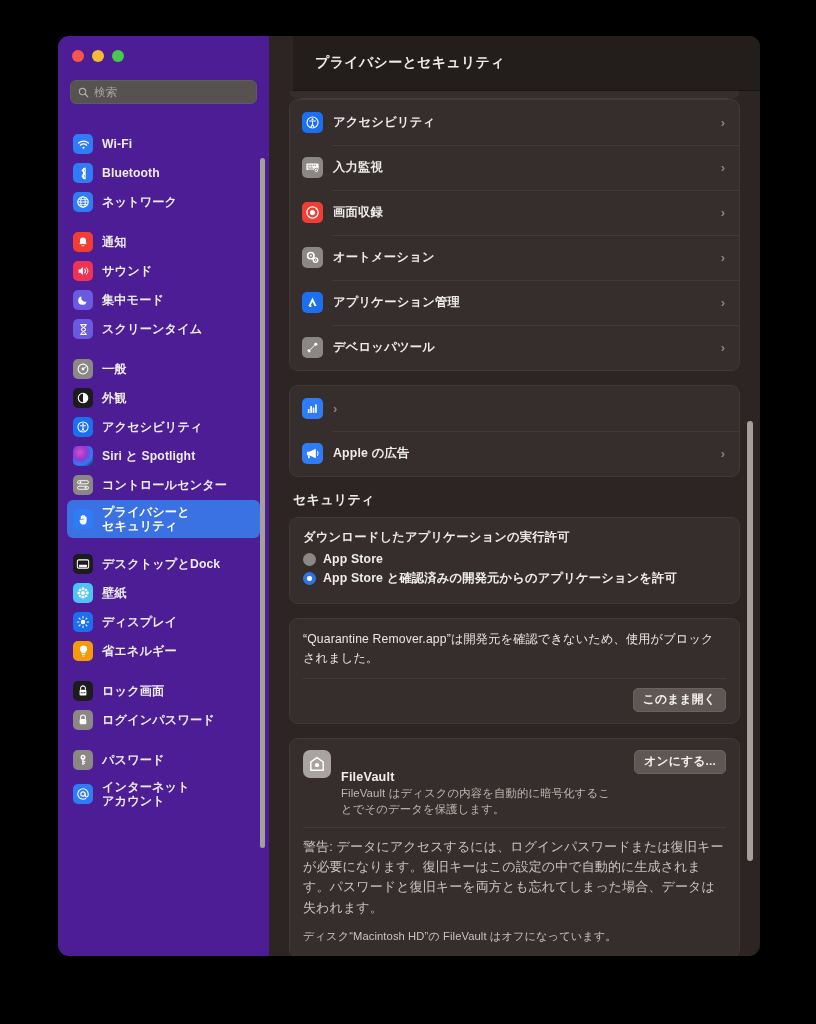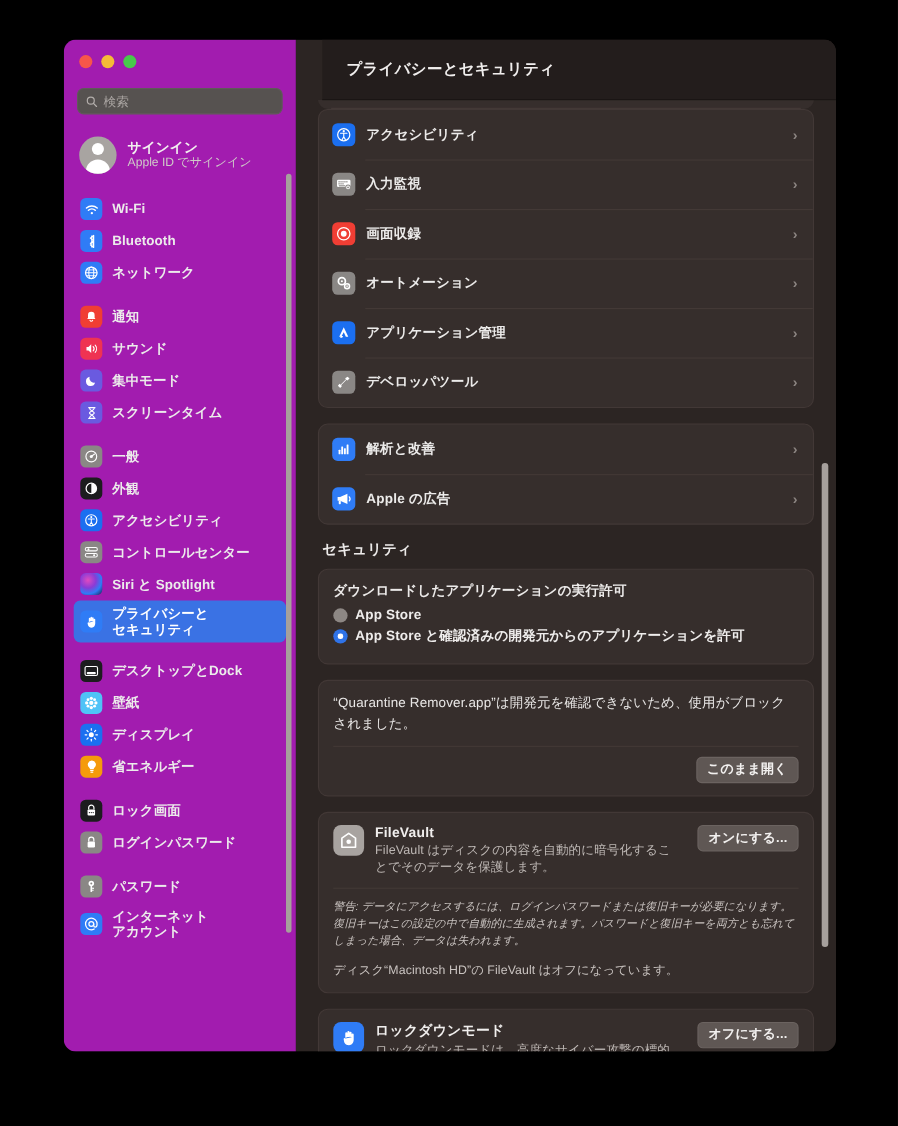--- a/index.html
+++ b/index.html
@@ -28,7 +28,7 @@
   
   .sidebar {
     width: 211px;
-    background: #a21caf;
+    background: #4c1d95;
     position: relative;
     display: flex;
     flex-direction: column;

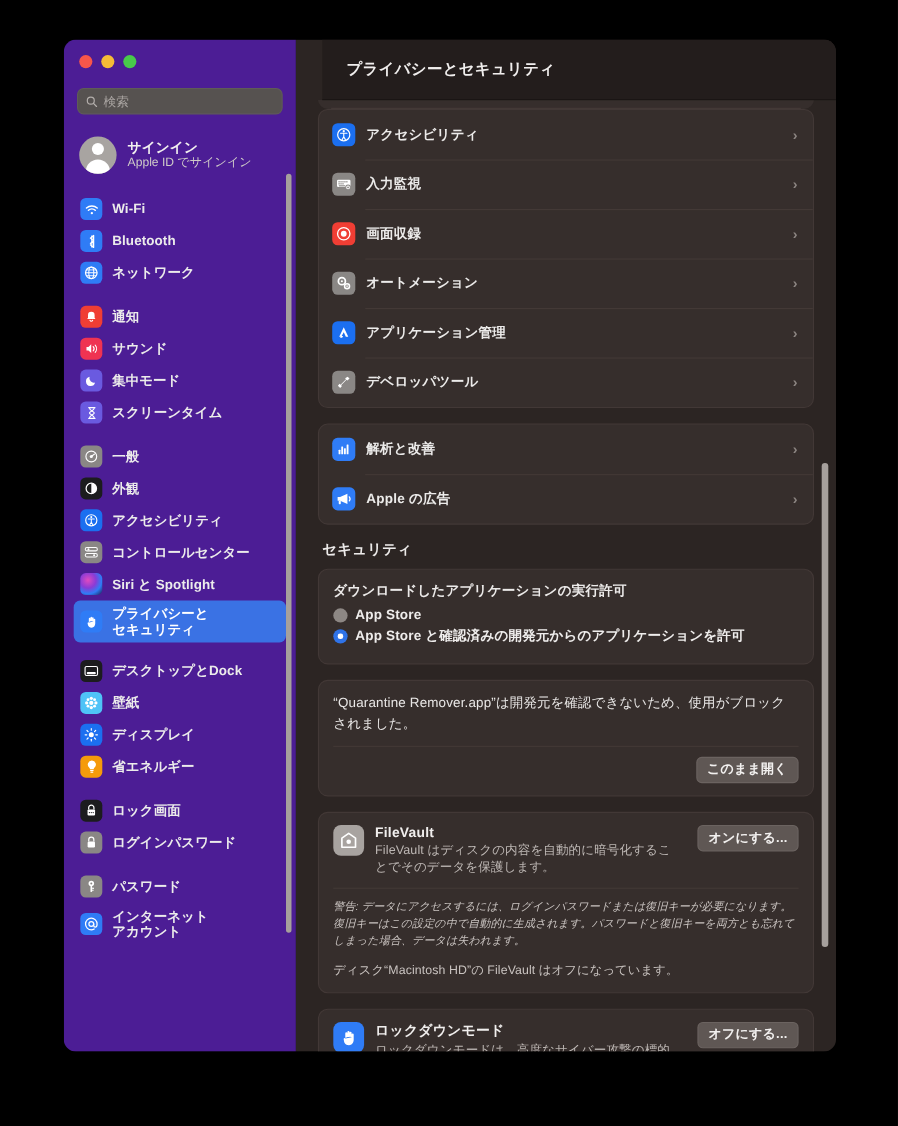--- a/index.html
+++ b/index.html
@@ -392,13 +392,6 @@
 
     <div class="sb-scroll">
 
-      <div class="account-row">
-        <div class="avatar"></div>
-        <div class="acct-text">
-          <div class="acct-name">サインイン</div>
-          <div class="acct-sub">Apple ID でサインイン</div>
-        </div>
-      </div>
 
       <div class="sb-group gap">
         <div class="sb-item">

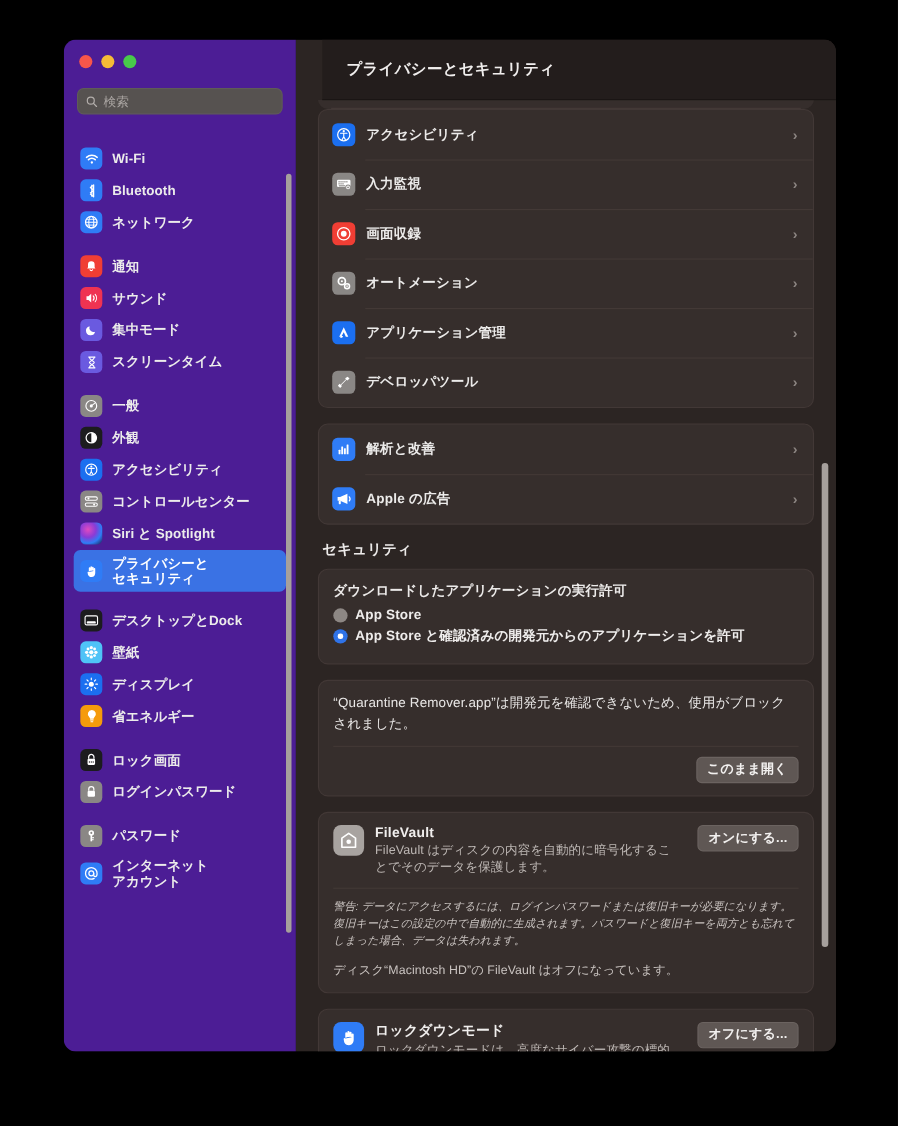--- a/index.html
+++ b/index.html
@@ -743,7 +743,6 @@
                 </g>
               </svg>
           </span>
-          <span class="label">解析と改善</span>
           <span class="chev">›</span>
         </div>
         <div class="row">

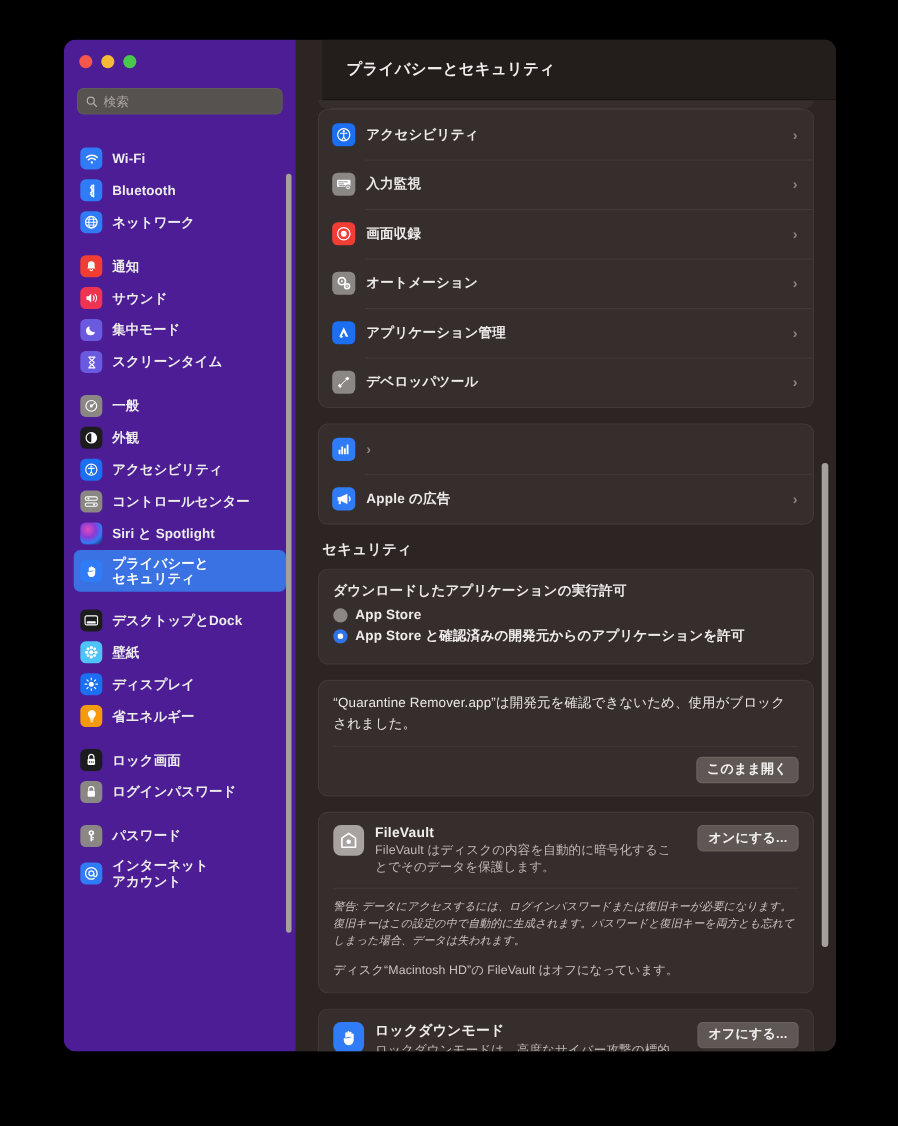--- a/index.html
+++ b/index.html
@@ -497,6 +497,10 @@
           <span class="sb-label">アクセシビリティ</span>
         </div>
         <div class="sb-item">
+          <span class="sicon" style="background:radial-gradient(circle at 35% 32%, #e04bc0 0%, #8a3bd6 38%, #2f7cf6 66%, #1c1c4e 100%)"></span>
+          <span class="sb-label">Siri と Spotlight</span>
+        </div>
+        <div class="sb-item">
           <span class="sicon" style="background:#8a8785">
             <svg width="14" height="12" viewBox="0 0 16 14">
                 <rect x="1.6" y="2" width="12.8" height="3.6" rx="1.8" fill="none" stroke="#fff" stroke-width="1.1"></rect>
@@ -506,10 +510,6 @@
               </svg>
           </span>
           <span class="sb-label">コントロールセンター</span>
-        </div>
-        <div class="sb-item">
-          <span class="sicon" style="background:radial-gradient(circle at 35% 32%, #e04bc0 0%, #8a3bd6 38%, #2f7cf6 66%, #1c1c4e 100%)"></span>
-          <span class="sb-label">Siri と Spotlight</span>
         </div>
         <div class="sb-item selected tall">
           <span class="sicon" style="background:#2f7cf6">

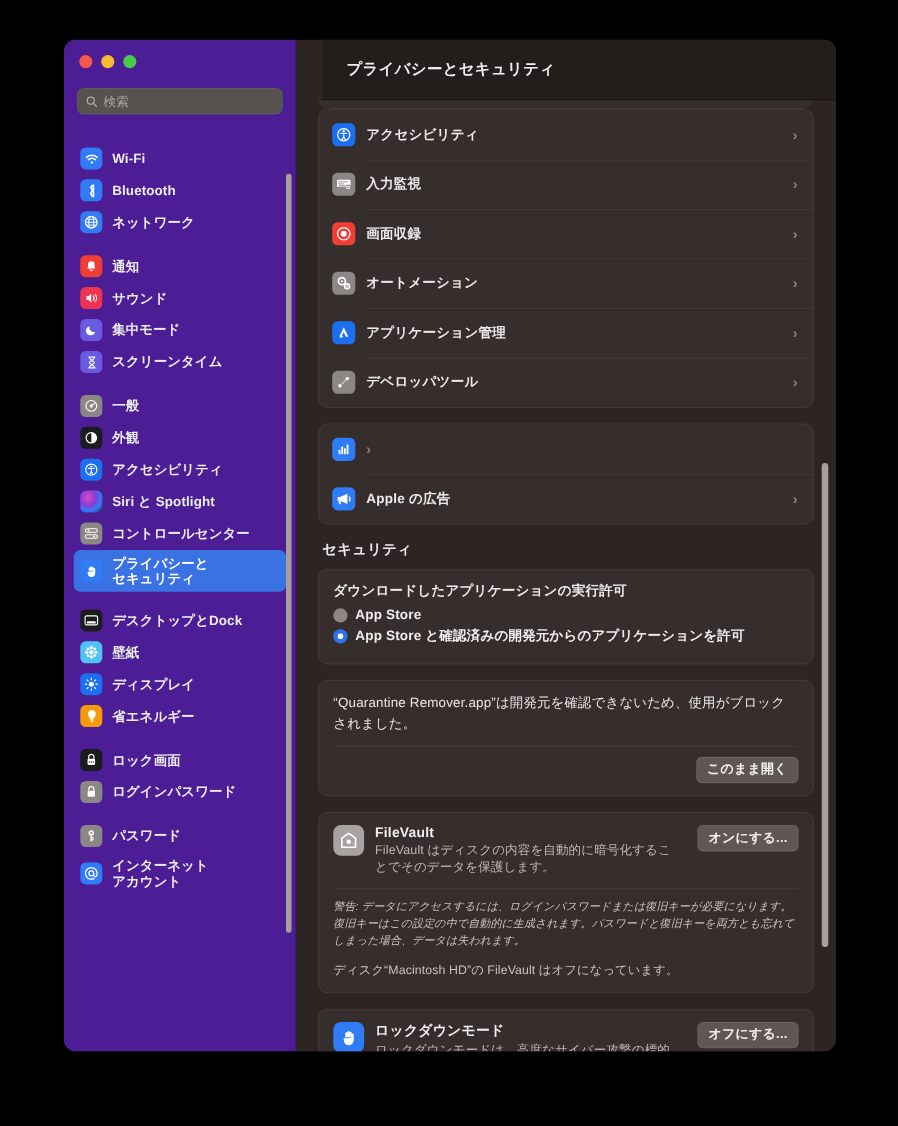--- a/index.html
+++ b/index.html
@@ -321,7 +321,7 @@
     display: flex; align-items: center; justify-content: center;
     color: #fff; font-size: 16px; line-height: 1;
   }
-  .feat-body { flex: 1 1 auto; min-width: 0; }
+  .feat-body { flex: 1 1 auto; min-width: 0; margin-top: 20px; }
   .feat-title {
     font-size: 12.6px; color: #f0eeed; font-weight: 600;
     margin-bottom: 1px; letter-spacing: .2px;

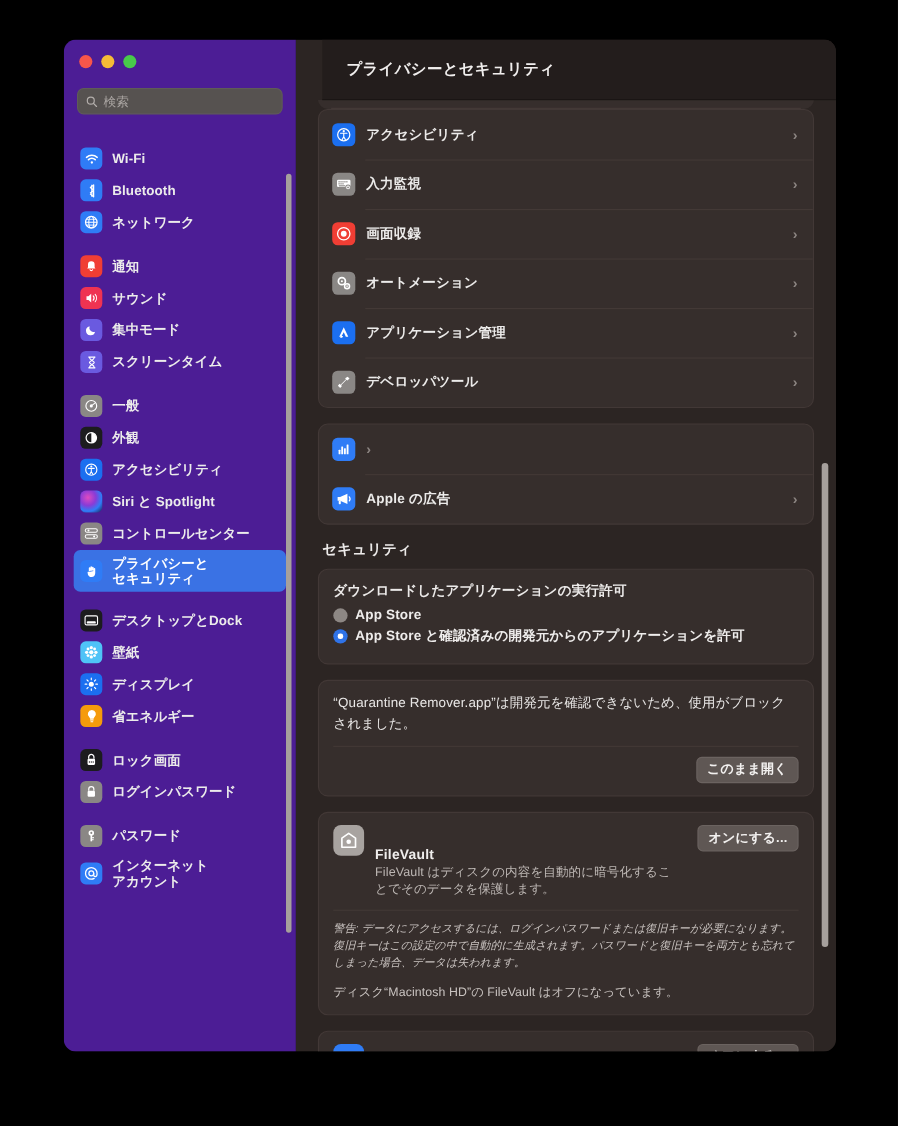--- a/index.html
+++ b/index.html
@@ -333,12 +333,11 @@
   .feat .btn { margin-left: 8px; flex: 0 0 auto; }
 
   .fv-warn {
-    font-size: 10px;
+    font-size: 13px;
     color: #c9c3c0;
     line-height: 1.55;
     padding: 9px 13px 3px 13px;
     letter-spacing: .1px;
-    font-style: italic;
   }
   .fv-status {
     font-size: 11.2px;

